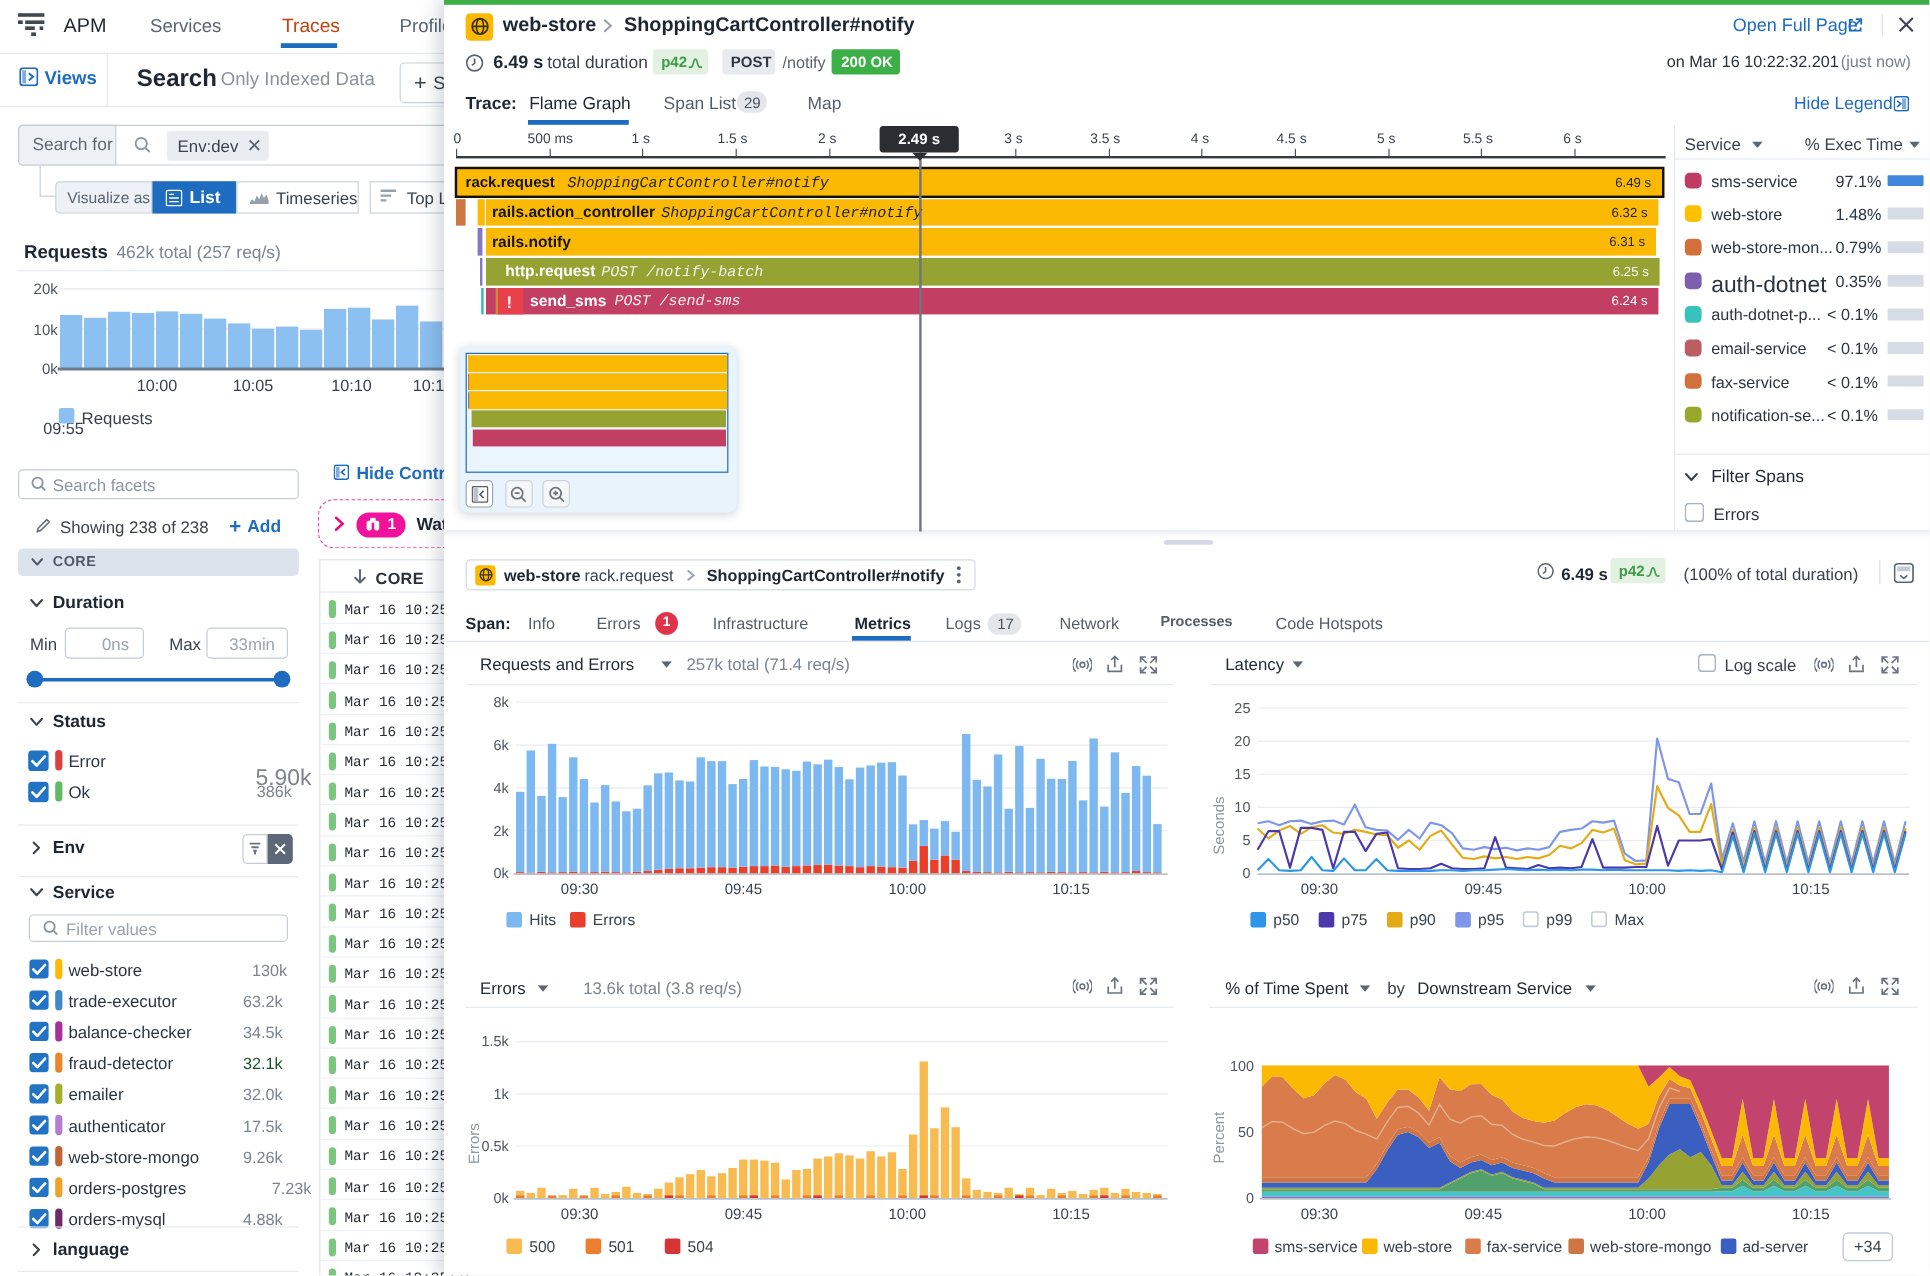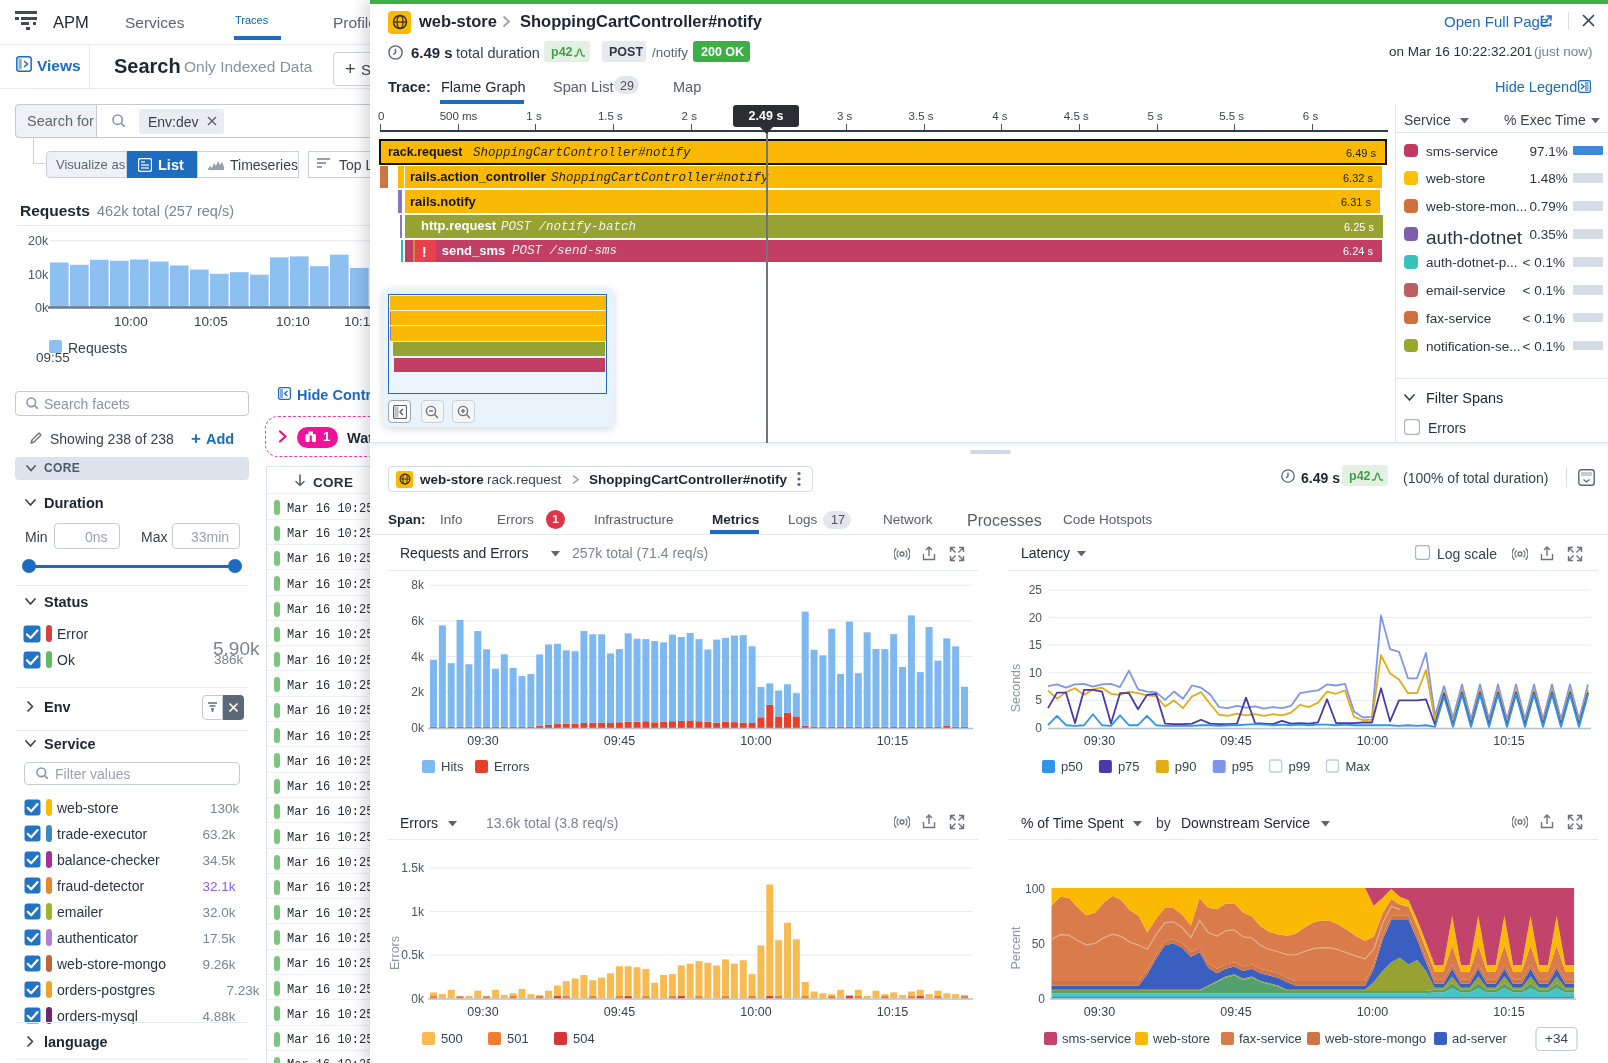--- a/index.html
+++ b/index.html
@@ -16,7 +16,7 @@
     </div>
 <div style="position:absolute;left:53px;top:13px;font-size:16.5px;color:#1c2733;font-weight:400;line-height:1.15;white-space:nowrap;">APM</div>
 <div style="position:absolute;left:125px;top:14px;font-size:15.5px;color:#5a6572;font-weight:400;line-height:1.15;white-space:nowrap;">Services</div>
-<div style="position:absolute;left:235px;top:14px;font-size:11px;color:#0369a1;font-weight:400;line-height:1.15;white-space:nowrap;">Traces</div>
+<div style="position:absolute;left:235px;top:14px;font-size:16px;color:#c2410c;font-weight:400;line-height:1.15;white-space:nowrap;">Traces</div>
 <div style="position:absolute;left:234px;top:36px;width:47px;height:4px;background:#1d6cc0;"></div>
 <div style="position:absolute;left:333px;top:14px;font-size:15.5px;color:#5a6572;font-weight:400;line-height:1.15;white-space:nowrap;">Profiles</div>
 <div style="position:absolute;left:0px;top:44px;width:370px;height:1px;background:#e6eaef;"></div>

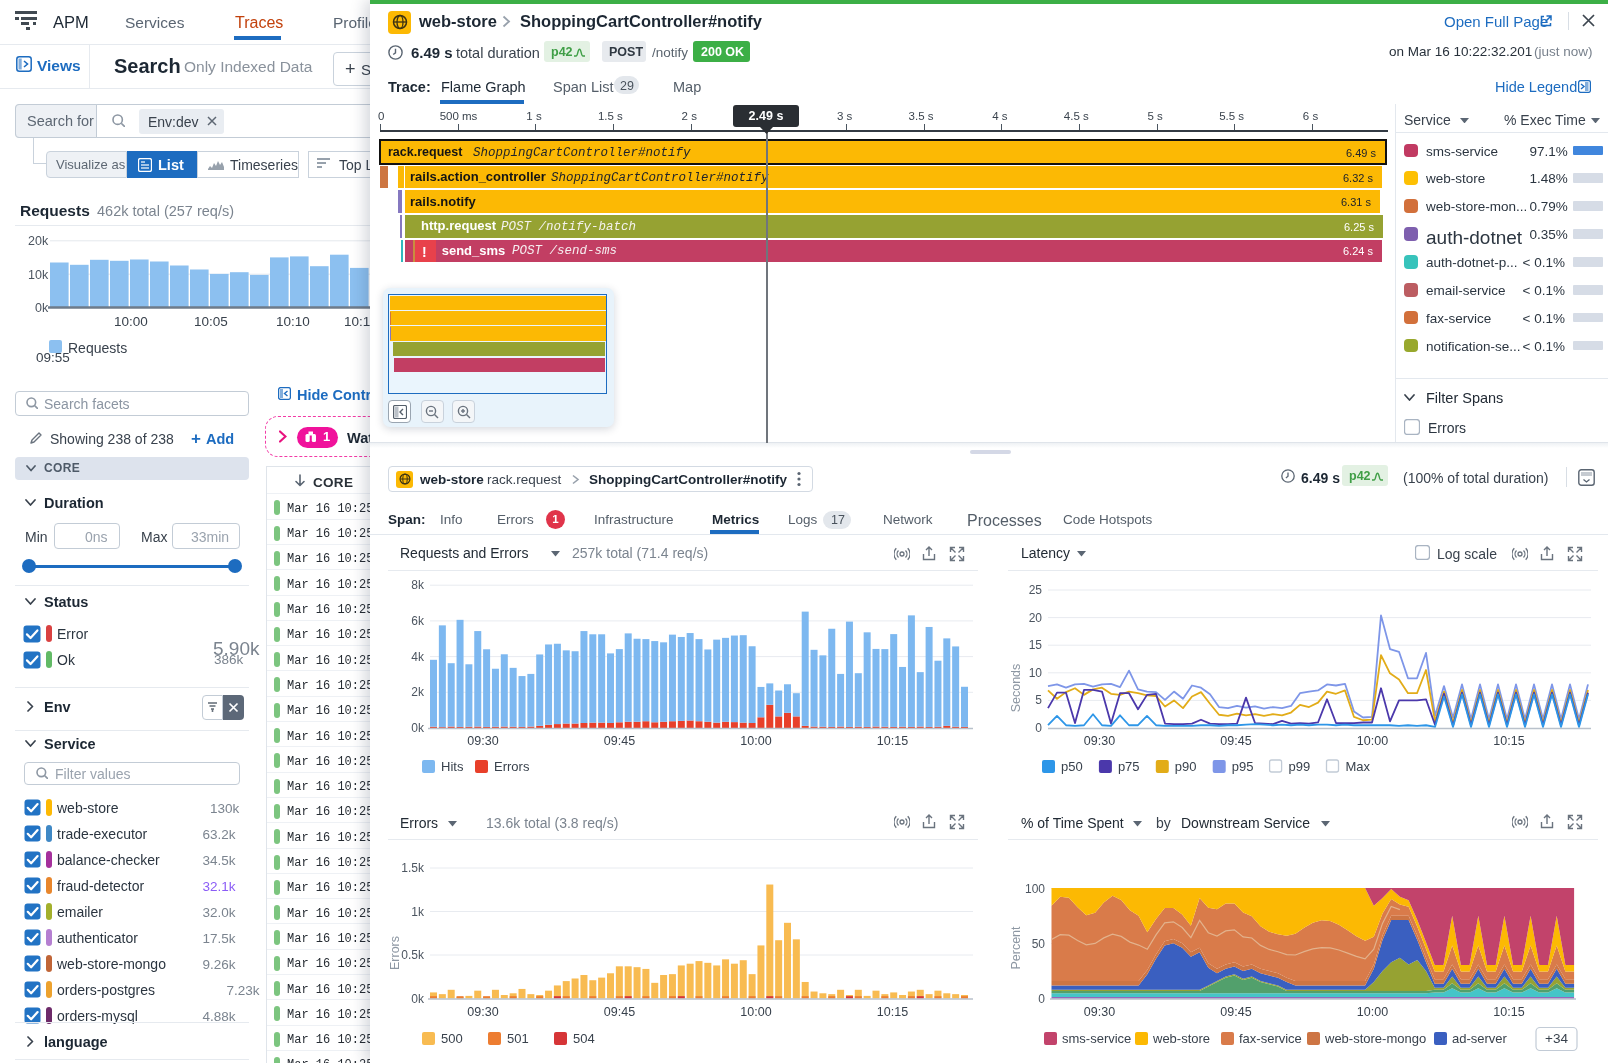--- a/index.html
+++ b/index.html
@@ -579,7 +579,7 @@
 <div style="position:absolute;left:823px;top:510.5px;width:28px;height:18px;background:#e3e7ec;border-radius:9px;"></div>
 <div style="position:absolute;left:831px;top:513px;font-size:12.5px;color:#49525c;font-weight:400;line-height:1.15;white-space:nowrap;">17</div>
 <div style="position:absolute;left:883px;top:512px;font-size:13.5px;color:#545e69;font-weight:400;line-height:1.15;white-space:nowrap;">Network</div>
-<div style="position:absolute;left:967px;top:512px;font-size:16px;color:#545e69;font-weight:400;line-height:1.15;white-space:nowrap;">Processes</div>
+<div style="position:absolute;left:967px;top:512px;font-size:12px;color:#545e69;font-weight:700;line-height:1.15;white-space:nowrap;">Processes</div>
 <div style="position:absolute;left:1063px;top:512px;font-size:13.5px;color:#545e69;font-weight:400;line-height:1.15;white-space:nowrap;">Code Hotspots</div>
 <div style="position:absolute;left:710px;top:530px;width:49px;height:3.5px;background:#1d6cc0;"></div>
 <div style="position:absolute;left:370px;top:533.5px;width:1238px;height:1px;background:#e3e8ee;"></div>

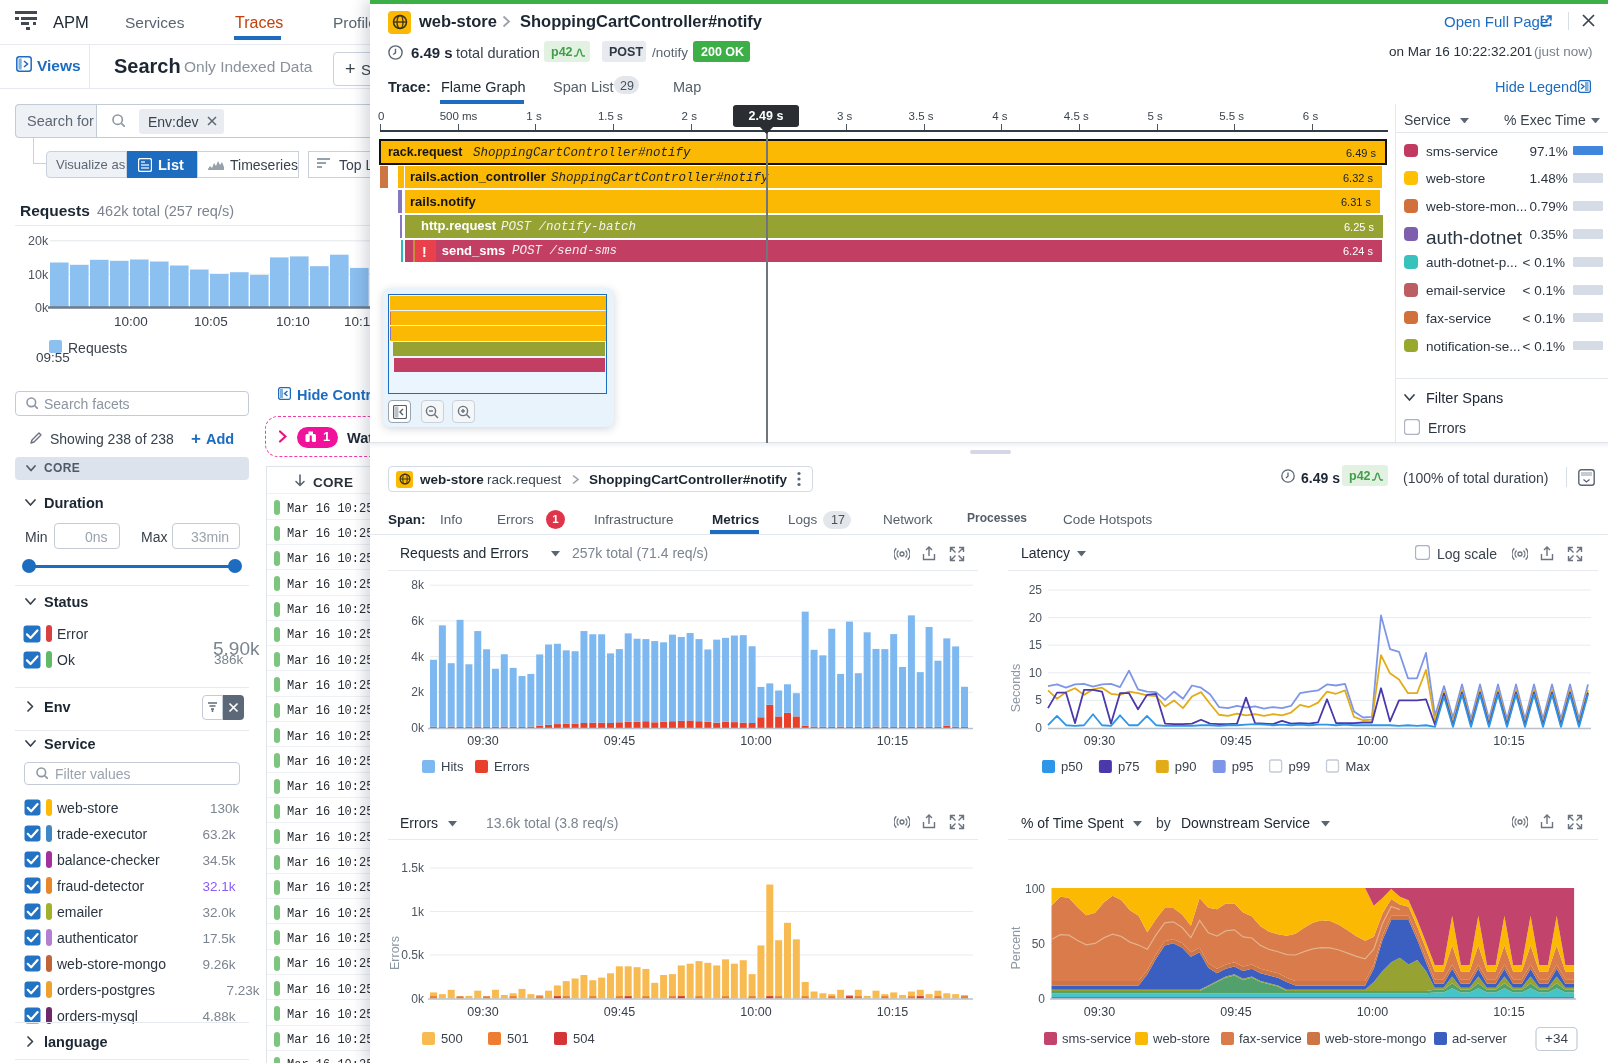--- a/index.html
+++ b/index.html
@@ -206,7 +206,7 @@
     </svg>
 <div style="position:absolute;left:46px;top:877px;width:6px;height:17px;background:#e8862c;border-radius:3px;"></div>
 <div style="position:absolute;left:57px;top:878px;font-size:14px;color:#2b3540;font-weight:400;line-height:1.15;white-space:nowrap;">fraud-detector</div>
-<div style="position:absolute;left:202.5px;top:879px;font-size:13.5px;color:#8b5cf6;font-weight:400;line-height:1.15;white-space:nowrap;">32.1k</div>
+<div style="position:absolute;left:202.5px;top:879px;font-size:13.5px;color:#14532d;font-weight:400;line-height:1.15;white-space:nowrap;">32.1k</div>
 <svg style="position:absolute;left:24px;top:903px;" width="17" height="17" viewBox="0 0 17 17">
       <rect x="0.5" y="0.5" width="16" height="16" rx="3" fill="#2273c4"></rect>
       <path d="M3.74 8.84 L7.14 12.24 L13.600000000000001 5.1" stroke="#fff" stroke-width="2.2" fill="none" stroke-linecap="round" stroke-linejoin="round"></path>

